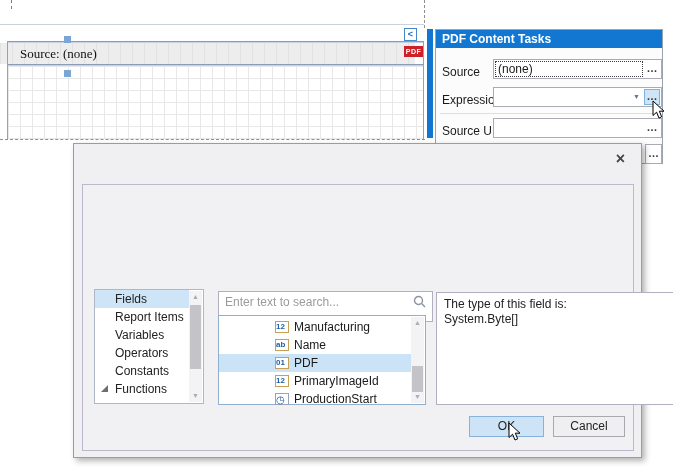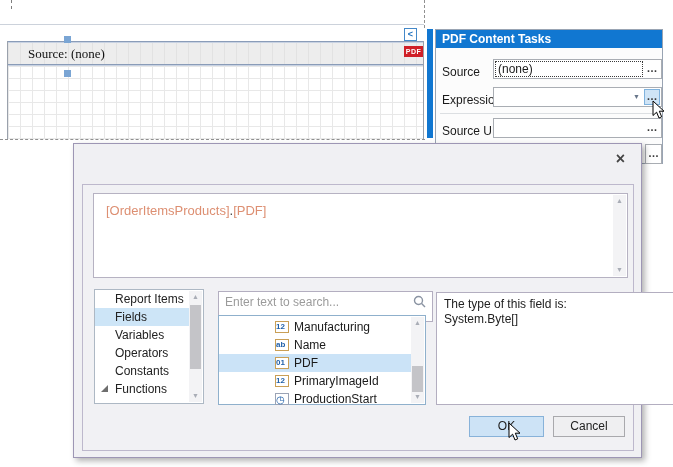--- a/index.html
+++ b/index.html
@@ -21,7 +21,7 @@
   .band-line-a { left:7px; top:41px; width:417px; height:1px; background:#8a9cb8; }
   .band-line-b { left:7px; top:42px; width:417px; height:1px; background:#c8d2e2; }
   .band {
-    left:8px; top:43px; width:415px; height:21px; background:#ededed;
+    left:0; top:43px; width:415px; height:21px; background:#ededed;
     background-image:repeating-linear-gradient(to right,#e2e2e2 0 1px,transparent 1px 12px);
     display:flex; align-items:center; padding-left:20px;
     font-family:"Liberation Serif","DejaVu Serif",serif; font-size:13px; color:#111;

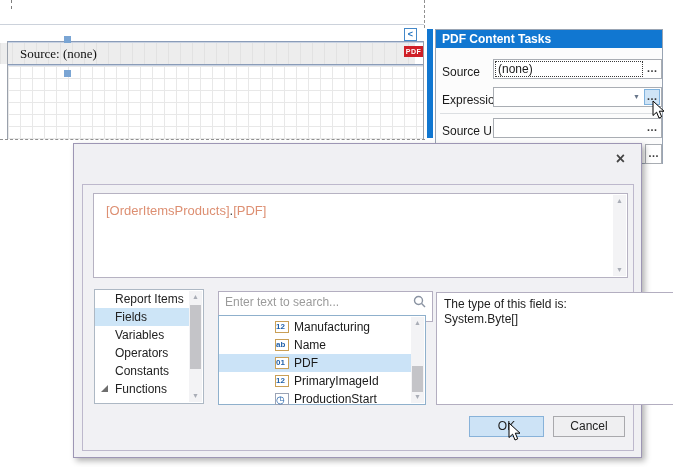--- a/index.html
+++ b/index.html
@@ -175,13 +175,6 @@
   <div class="dlg-close">×</div>
   <div class="dlg-inner"></div>
 
-  <div class="expr">
-    <span class="fld">[OrderItemsProducts]</span><span class="dot">.</span><span class="fld">[PDF]</span>
-    <div class="vscroll">
-      <div class="vs-up">▲</div>
-      <div class="vs-down">▼</div>
-    </div>
-  </div>
 
   <div class="cats">
     <div class="cat-row"><span>Report Items</span></div>

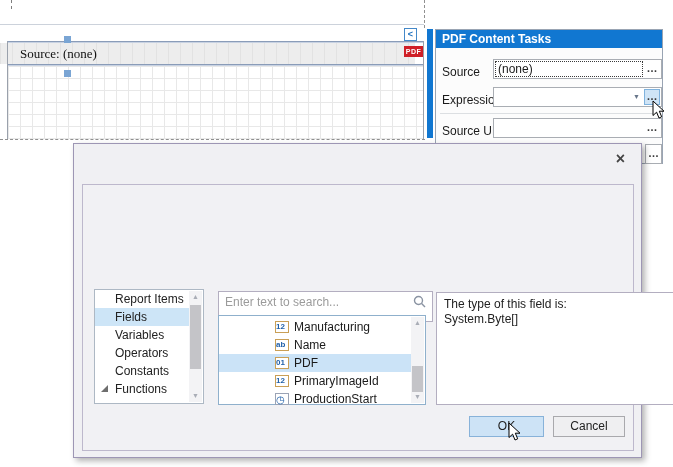--- a/index.html
+++ b/index.html
@@ -177,8 +177,8 @@
 
 
   <div class="cats">
+    <div class="cat-row sel"><span>Fields</span></div>
     <div class="cat-row"><span>Report Items</span></div>
-    <div class="cat-row sel"><span>Fields</span></div>
     <div class="cat-row"><span>Variables</span></div>
     <div class="cat-row"><span>Operators</span></div>
     <div class="cat-row"><span>Constants</span></div>

